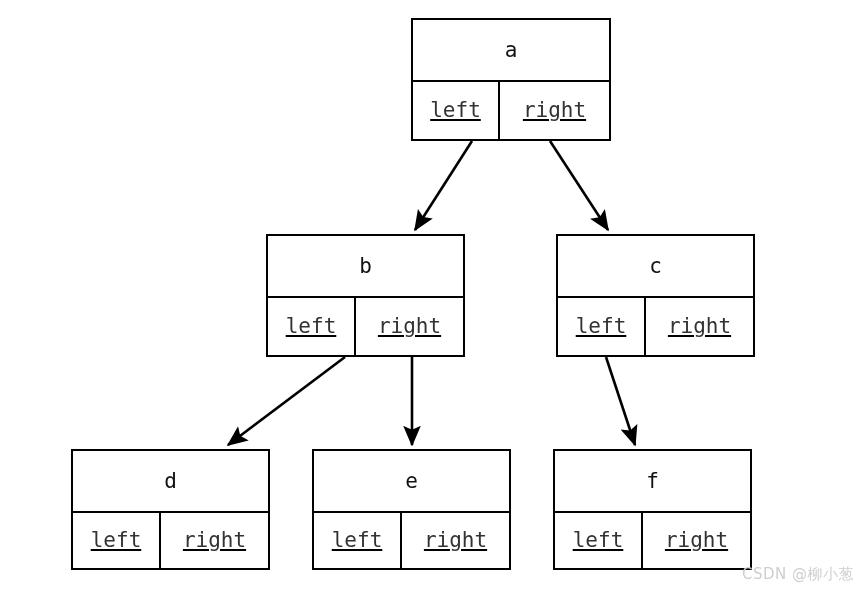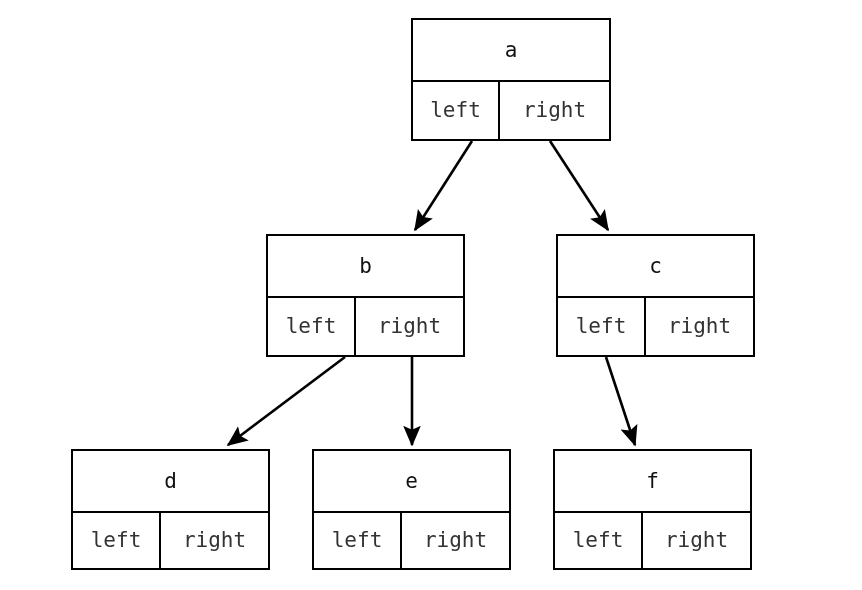--- a/index.html
+++ b/index.html
@@ -38,6 +38,7 @@
     flex: 1 1 auto;
     display: flex;
     border-top: 2px solid #000000;
+    text-decoration: underline;
   }
   .cell {
     flex: 0 0 auto;

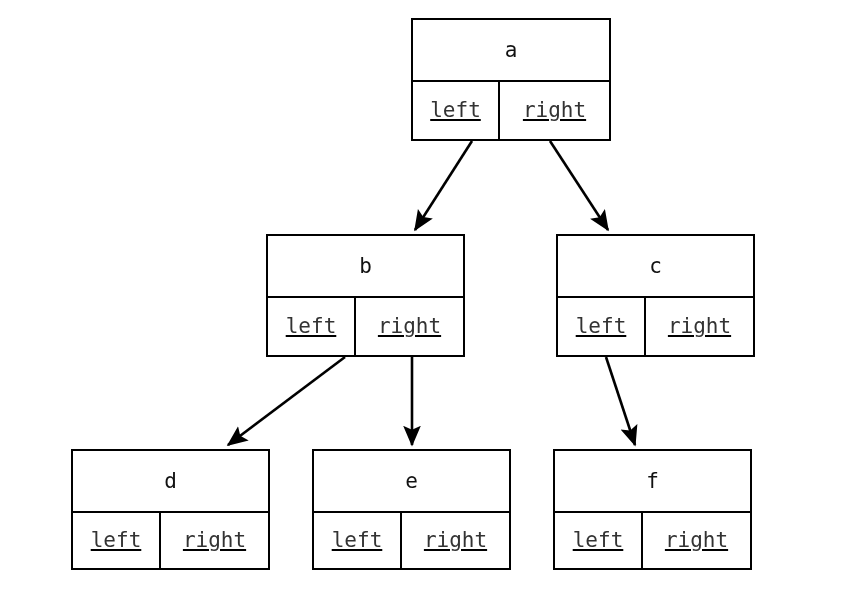--- a/index.html
+++ b/index.html
@@ -141,6 +141,7 @@
       </div>
     </div>
 
+  <div id="watermark">CSDN @柳小葱</div>
 
 </div>
 

